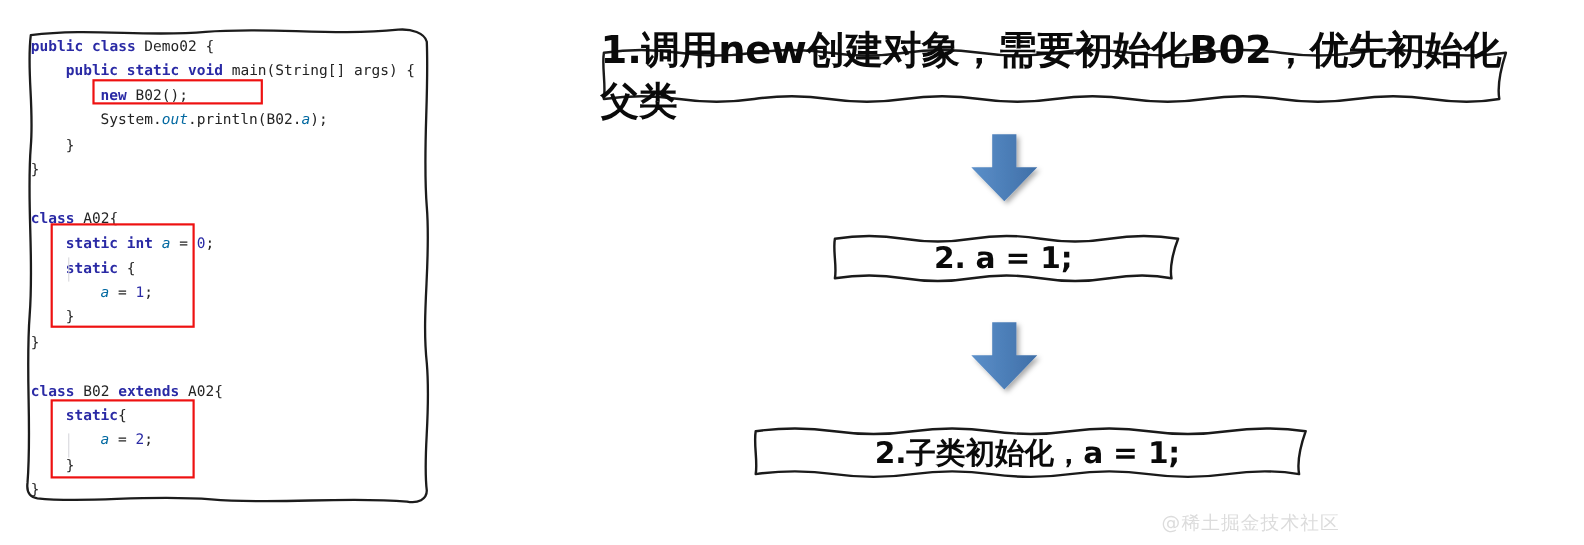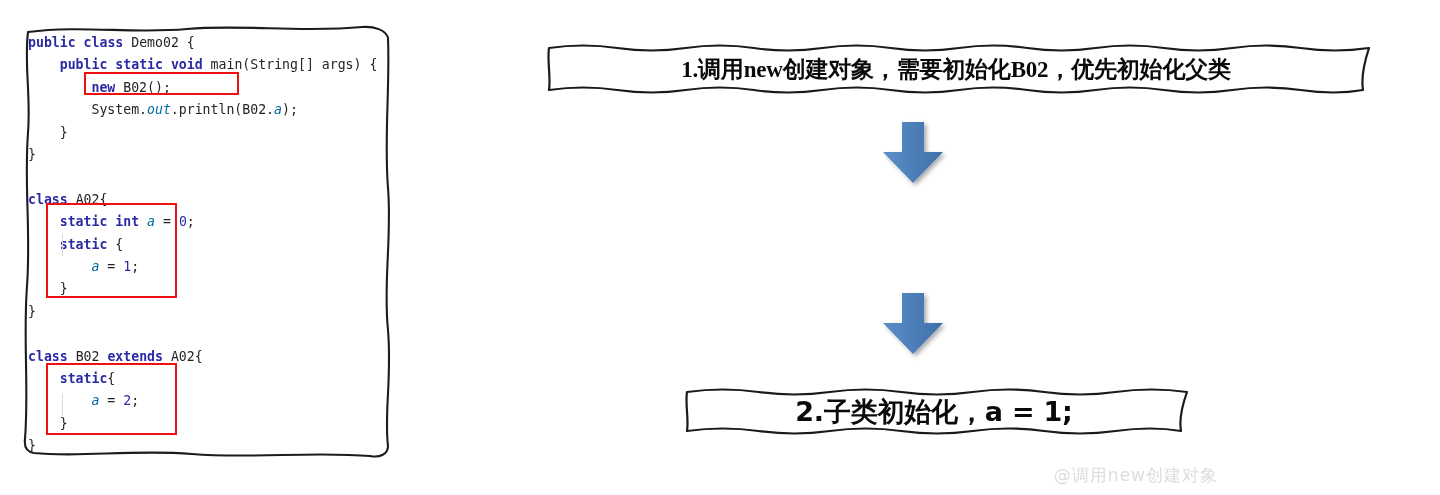--- a/index.html
+++ b/index.html
@@ -82,7 +82,7 @@
         <svg width="820" height="58" viewBox="0 0 820 58">
           <path d="M 3,8 Q 37.166666666666664,3 71.33333333333333,8 Q 105.5,13 139.66666666666666,8 Q 173.83333333333331,3 208,8 Q 242.16666666666666,13 276.3333333333333,8 Q 310.5,3 344.66666666666663,8 Q 378.8333333333333,13 413,8 Q 447.16666666666663,3 481.3333333333333,8 Q 515.5,13 549.6666666666666,8 Q 583.8333333333333,3 618,8 Q 652.1666666666666,13 686.3333333333333,8 Q 720.5,3 754.6666666666666,8 Q 788.8333333333333,13 823,8 C 819,20.299999999999997 815,37.7 817,50 Q 788.8333333333333,55 754.6666666666666,50 Q 720.5,45 686.3333333333333,50 Q 652.1666666666666,55 618,50 Q 583.8333333333333,45 549.6666666666666,50 Q 515.5,55 481.3333333333333,50 Q 447.16666666666663,45 413,50 Q 378.8333333333333,55 344.66666666666663,50 Q 310.5,45 276.3333333333333,50 Q 242.16666666666666,55 208,50 Q 173.83333333333331,45 139.66666666666666,50 Q 105.5,55 71.33333333333333,50 Q 37.166666666666664,45 3,50 C 5,37.7 1,20.299999999999997 3,8 Z" fill="#ffffff" stroke="#1a1a1a" stroke-width="2.2" stroke-linejoin="round"></path>
         </svg>
-        <div class="btext" style="font-size: 23px; font-family: Liberation Serif, serif;">1.调用new创建对象，需要初始化B02，优先初始化父类</div>
+        <div class="btext" style="font-size: 35px;">1.调用new创建对象，需要初始化B02，优先初始化父类</div>
       </div>
       <div class="wavybox" style="left: 684px; top: 384px; width: 500px; height: 55px;">
         <svg width="500" height="55" viewBox="0 0 500 55">

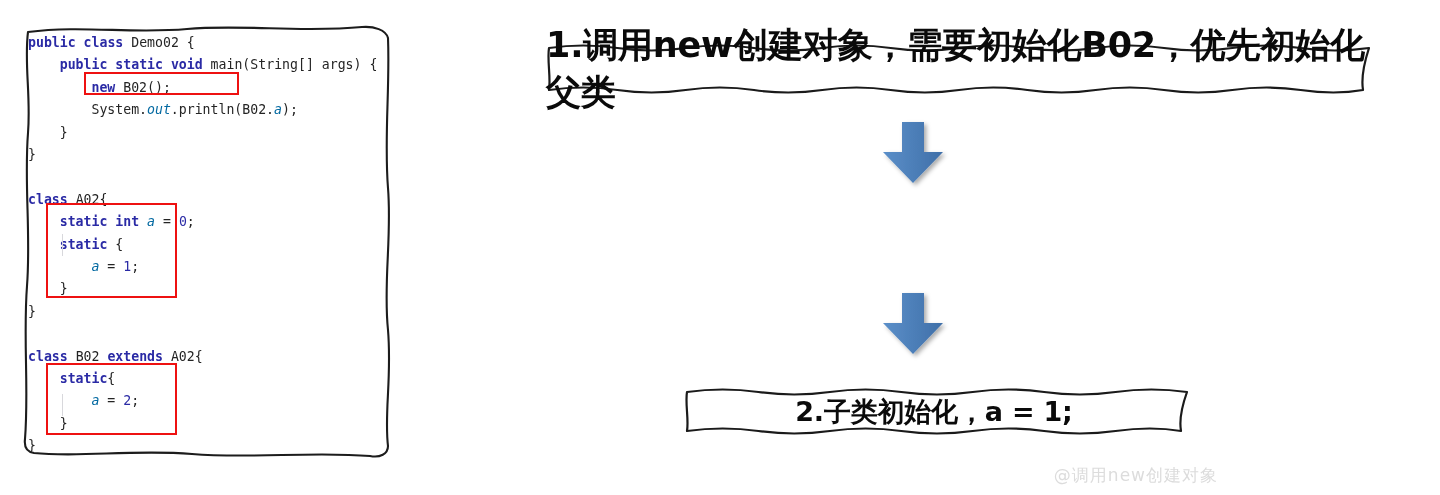--- a/index.html
+++ b/index.html
@@ -84,6 +84,12 @@
         </svg>
         <div class="btext" style="font-size: 35px;">1.调用new创建对象，需要初始化B02，优先初始化父类</div>
       </div>
+      <div class="wavybox" style="left: 756px; top: 209px; width: 312px; height: 52px;">
+        <svg width="312" height="52" viewBox="0 0 312 52">
+          <path d="M 3,8 Q 34.2,3 65.4,8 Q 96.6,13 127.8,8 Q 159,3 190.2,8 Q 221.39999999999998,13 252.6,8 Q 283.8,3 315,8 C 311,18.2 307,33.800000000000004 309,44 Q 283.8,39 252.6,44 Q 221.39999999999998,49 190.2,44 Q 159,39 127.8,44 Q 96.6,49 65.4,44 Q 34.2,39 3,44 C 5,33.800000000000004 1,18.2 3,8 Z" fill="#ffffff" stroke="#1a1a1a" stroke-width="2.2" stroke-linejoin="round"></path>
+        </svg>
+        <div class="btext" style="font-size: 27px;">2. a = 1;</div>
+      </div>
       <div class="wavybox" style="left: 684px; top: 384px; width: 500px; height: 55px;">
         <svg width="500" height="55" viewBox="0 0 500 55">
           <path d="M 3,8 Q 38.714285714285715,3 74.42857142857143,8 Q 110.14285714285714,13 145.85714285714286,8 Q 181.57142857142856,3 217.28571428571428,8 Q 253,13 288.7142857142857,8 Q 324.42857142857144,3 360.14285714285717,8 Q 395.8571428571429,13 431.57142857142856,8 Q 467.2857142857143,3 503,8 C 499,19.25 495,35.75 497,47 Q 467.2857142857143,42 431.57142857142856,47 Q 395.8571428571429,52 360.14285714285717,47 Q 324.42857142857144,42 288.7142857142857,47 Q 253,52 217.28571428571428,47 Q 181.57142857142856,42 145.85714285714286,47 Q 110.14285714285714,52 74.42857142857143,47 Q 38.714285714285715,42 3,47 C 5,35.75 1,19.25 3,8 Z" fill="#ffffff" stroke="#1a1a1a" stroke-width="2.2" stroke-linejoin="round"></path>

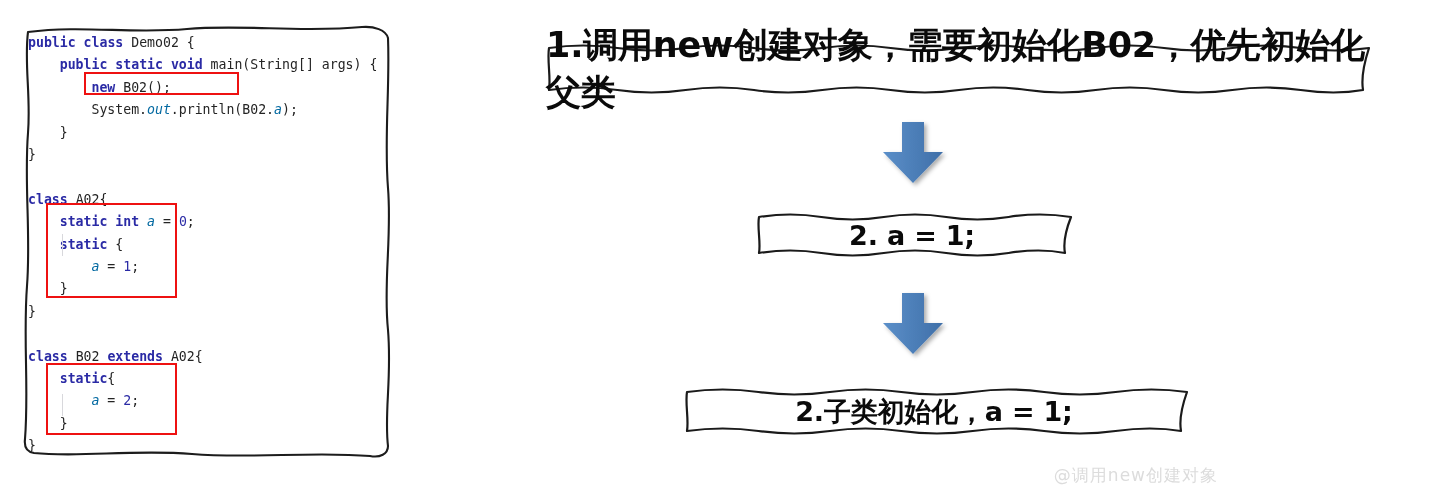--- a/index.html
+++ b/index.html
@@ -126,7 +126,7 @@
       </div>
     </div>
 
-  <div id="watermark">@调用new创建对象</div>
+  <div id="watermark">@稀土掘金技术社区</div>
 </div>
 
 </body></html>

